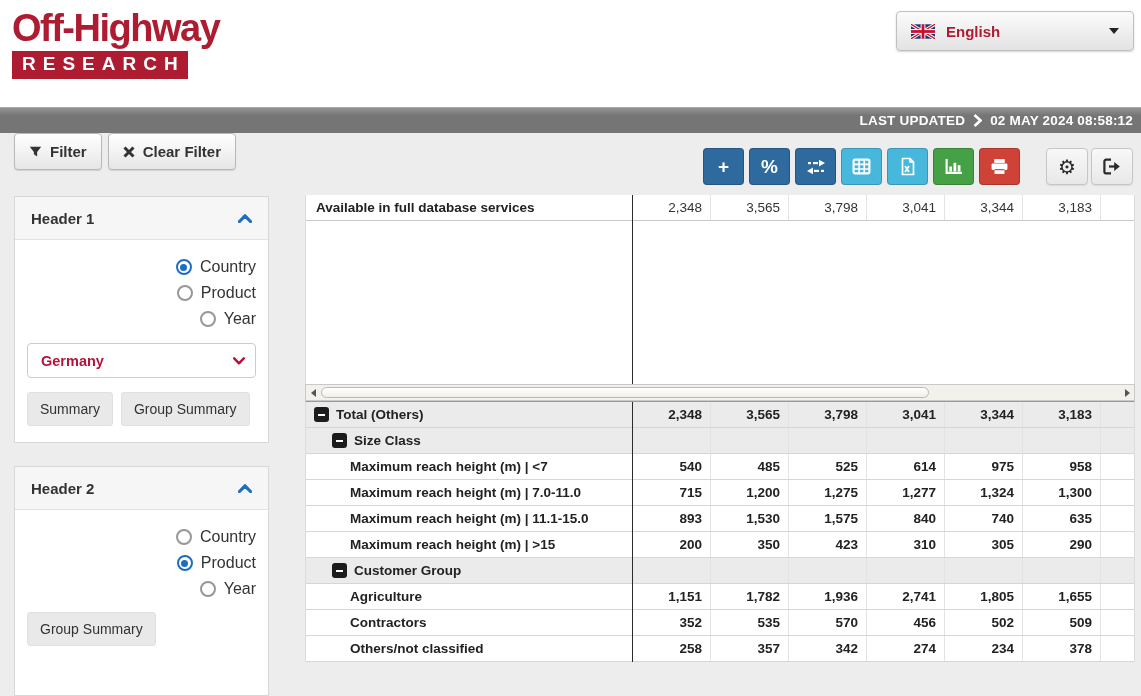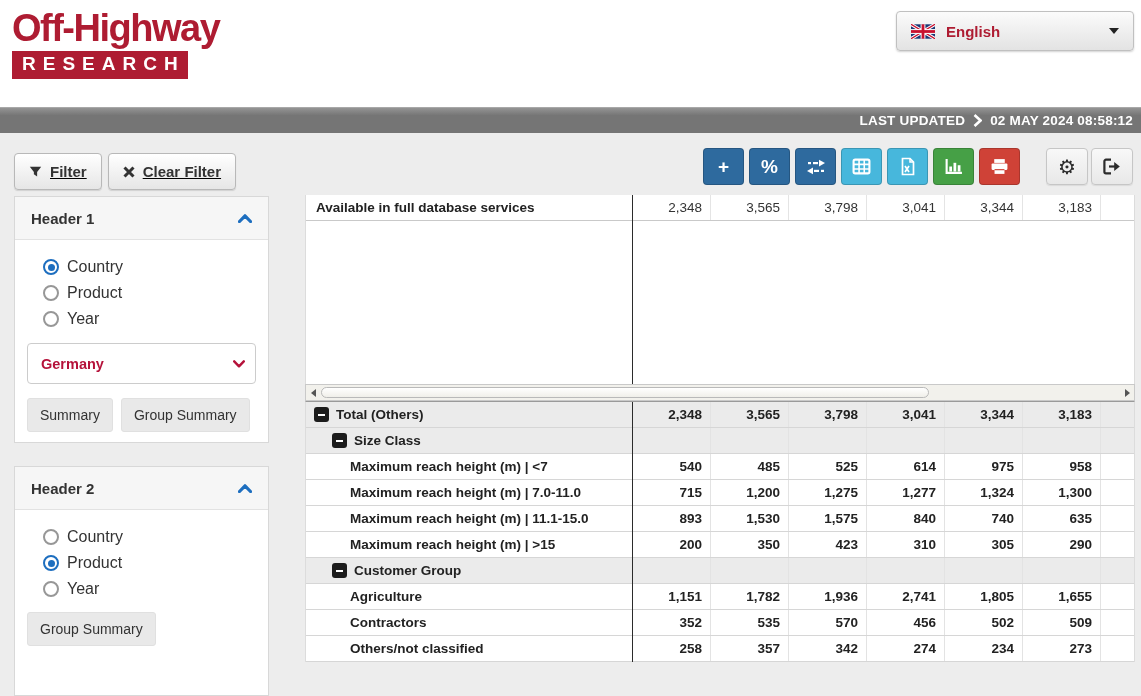--- a/index.html
+++ b/index.html
@@ -23,7 +23,7 @@
   
   .content { position:absolute; top:133px; left:0; width:1141px; height:563px; background:#ededed; }
 
-  .filters { position:absolute; left:14px; top:20px; display:flex; gap:6px;text-decoration:underline; }
+  .filters { position:absolute; left:14px; top:0; display:flex; gap:6px; }
   .filter-btn { display:inline-flex; align-items:center; gap:8px; height:37px; padding:0 14px; background:linear-gradient(#ffffff,#e6e6e6); border:1px solid #b8b8b8; border-radius:4px; font-size:15px; font-weight:bold; color:#333; box-shadow:0 1px 1px rgba(0,0,0,.12); cursor:pointer; }
 
   .acts { position:absolute; left:703px; top:15px; display:flex; gap:5px; }

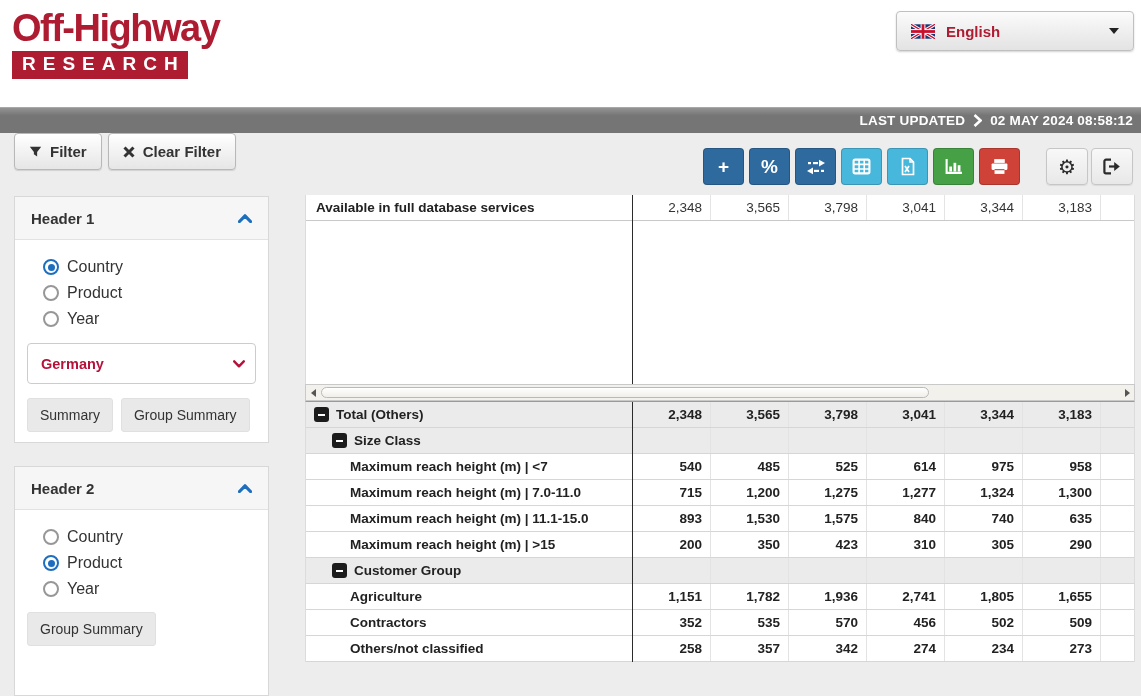--- a/index.html
+++ b/index.html
@@ -46,7 +46,7 @@
   .ptitle { font-size:15px; font-weight:bold; color:#333; }
   .pbody { padding:18px 12px 0 12px; }
   .radios { display:flex; flex-direction:column; gap:8px; margin-left:16px; }
-  .radio-row { display:flex; align-items:center; gap:8px; font-size:16px; color:#333; cursor:pointer; }
+  .radio-row { display:flex; align-items:center; gap:8px; font-size:16px; color:#333; cursor:pointer;justify-content:flex-end; }
   .radio { width:16px; height:16px; border-radius:50%; border:2px solid #979797; background:#fff; position:relative; flex:0 0 auto; }
   .radio.sel { border-color:#1d6ebf; }
   .radio.sel::after { content:""; position:absolute; left:2.5px; top:2.5px; width:7px; height:7px; border-radius:50%; background:#1d6ebf; }

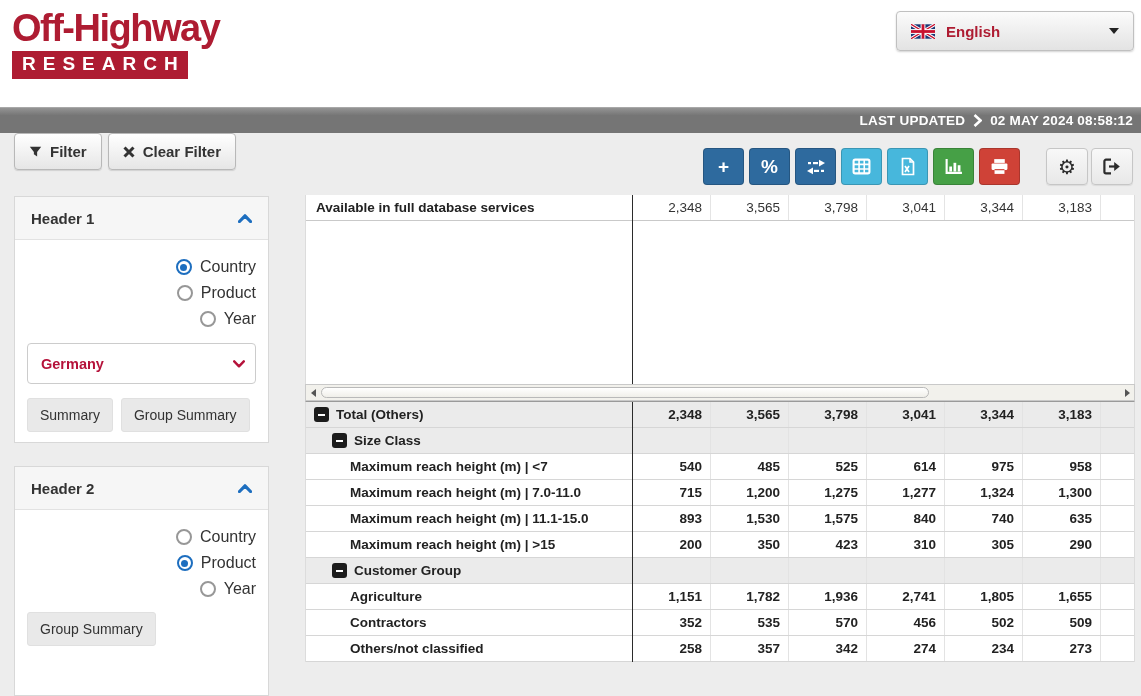--- a/index.html
+++ b/index.html
@@ -50,7 +50,7 @@
   .radio { width:16px; height:16px; border-radius:50%; border:2px solid #979797; background:#fff; position:relative; flex:0 0 auto; }
   .radio.sel { border-color:#1d6ebf; }
   .radio.sel::after { content:""; position:absolute; left:2.5px; top:2.5px; width:7px; height:7px; border-radius:50%; background:#1d6ebf; }
-  .dropdown { margin-top:15px; height:41px; border:1px solid #ccc; border-radius:4px; background:#fff; display:flex; align-items:center; justify-content:space-between; padding:0 10px 0 13px; cursor:pointer; }
+  .dropdown { margin-top:15px; height:35px; border:1px solid #ccc; border-radius:4px; background:#fff; display:flex; align-items:center; justify-content:space-between; padding:0 10px 0 13px; cursor:pointer; }
   .dd-text { color:#b5123a; font-weight:bold; font-size:14.5px; white-space:nowrap; overflow:hidden; }
   .pbtns { margin-top:14px; display:flex; gap:8px; }
   .pbtn { background:#e9e9e9; border:1px solid #e0e0e0; border-radius:3px; padding:8px 12px; font-size:14px; color:#333; cursor:pointer; }

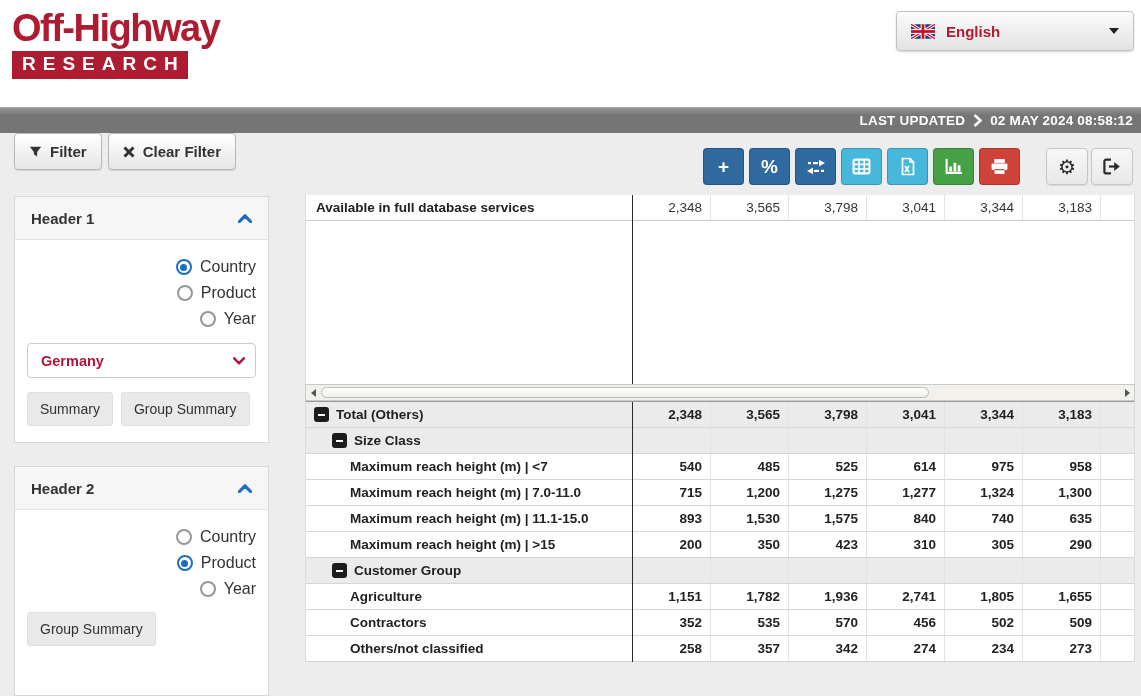--- a/index.html
+++ b/index.html
@@ -426,7 +426,7 @@
           <div class="c-year">342</div>
           <div class="c-year">274</div>
           <div class="c-year">234</div>
-          <div class="c-year">273</div>
+          <div class="c-year">378</div>
           <div class="c-tail"></div>
         </div>
 

